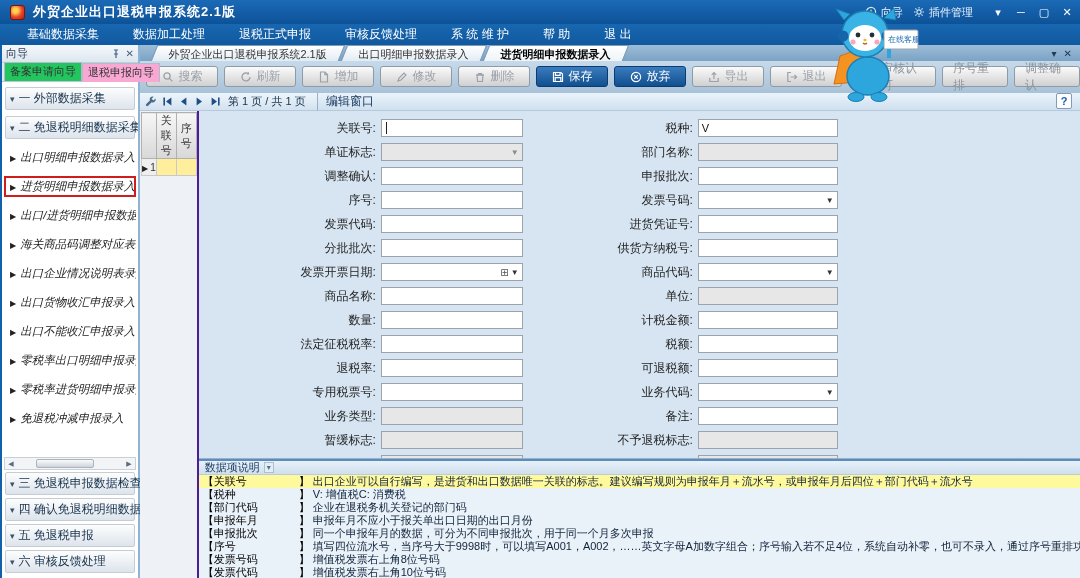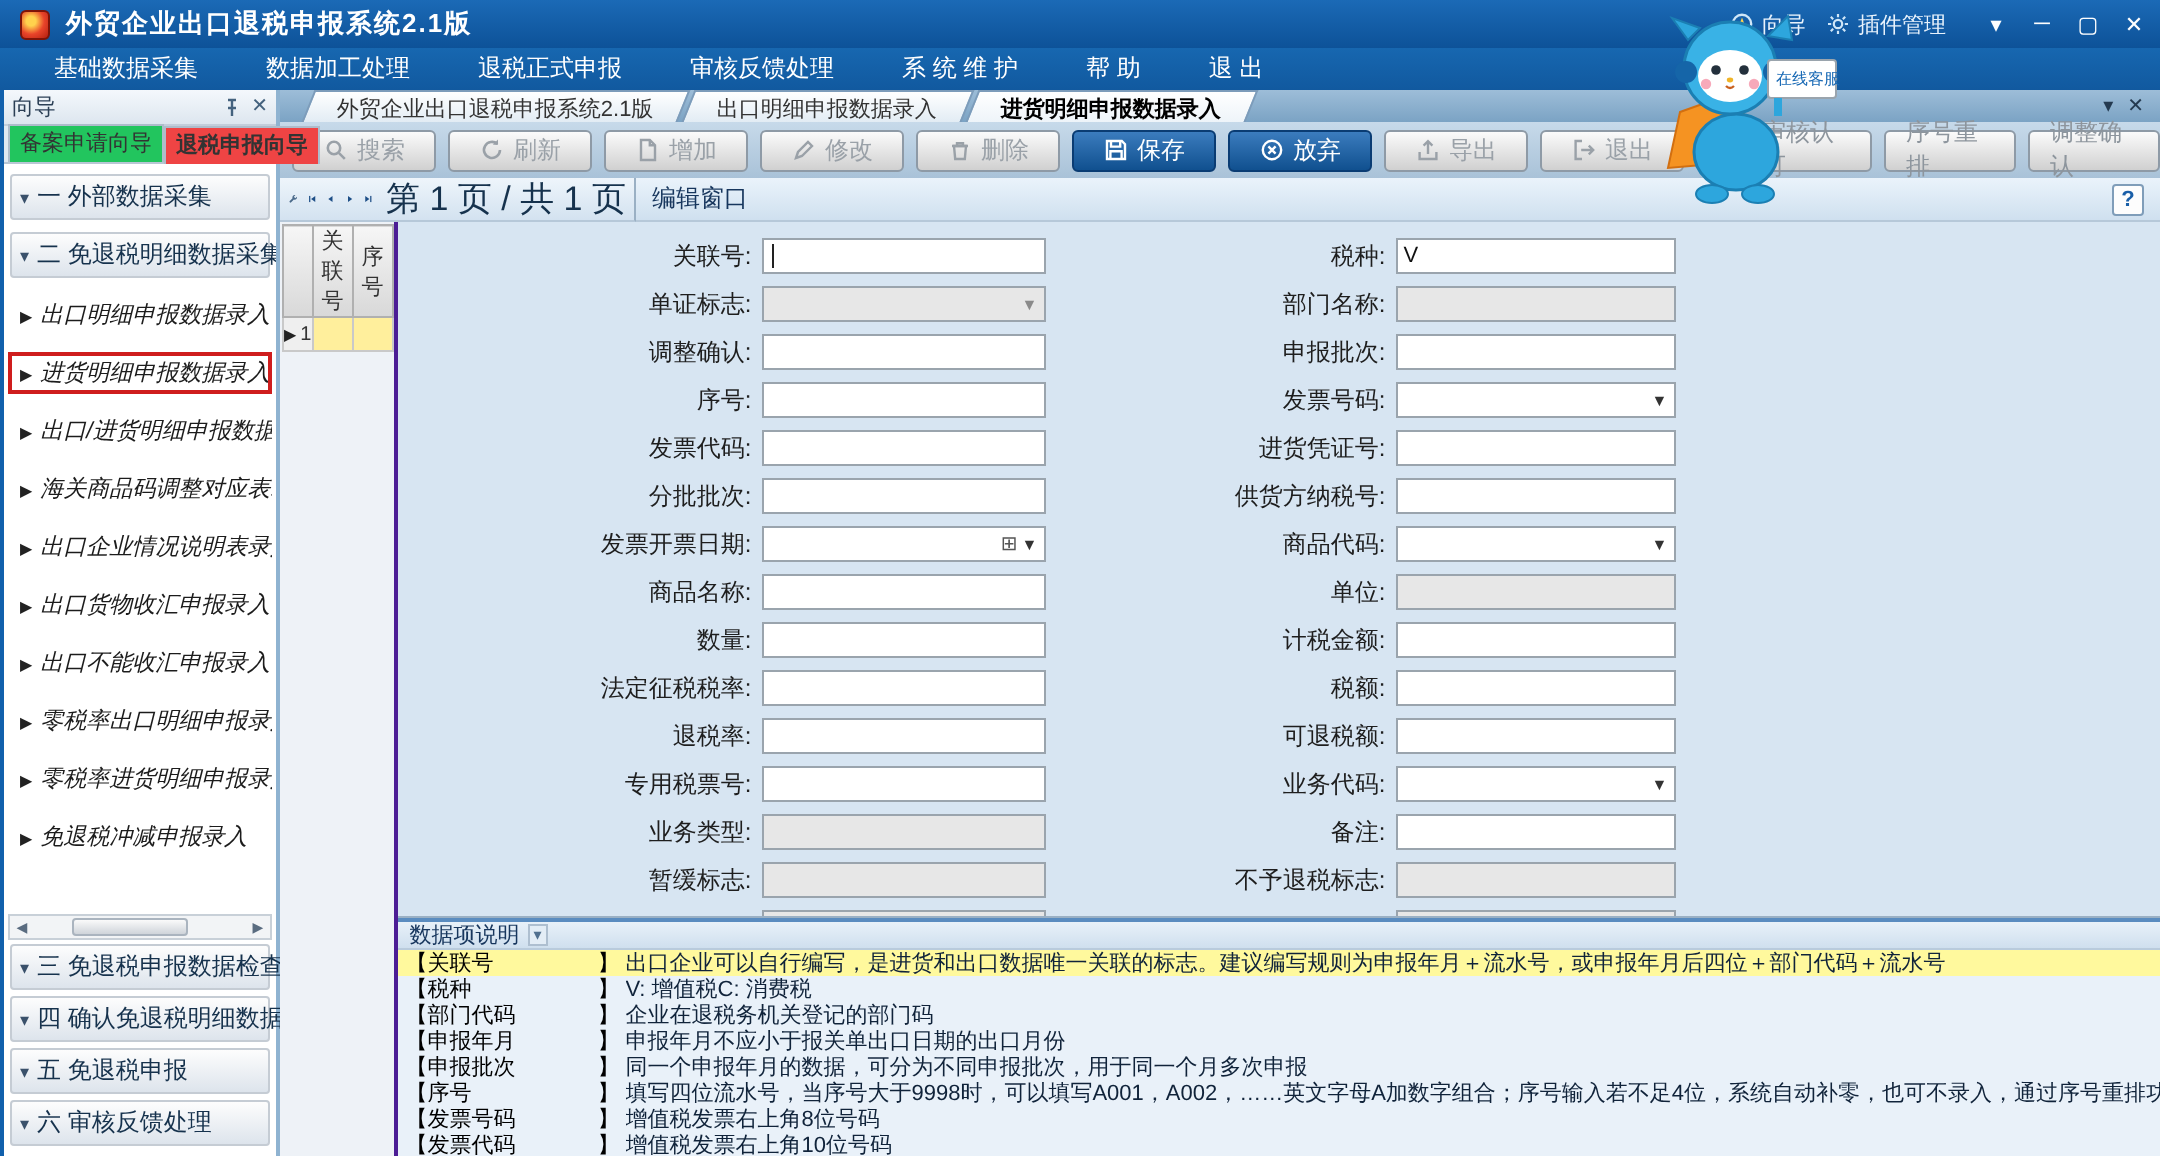--- a/index.html
+++ b/index.html
@@ -29,7 +29,7 @@
   .sb-header .sp { margin-left:auto; display:flex; gap:5px; align-items:center; color:#44627e; font-size:10px;}
   .sb-tabs { height:19px; background:#dfe8f1; display:flex; align-items:flex-end; padding-left:2px; border-bottom:1px solid #b9c6d4; }
   .sb-tab { font-size:11px; padding:1px 5px 2px; border:1px solid #aebccb; border-bottom:none; background:#22c55e; color:#333; white-space:nowrap; }
-  .sb-tab.active { background:#ef4444; font-weight:bold; position:relative; top:1px; }
+  .sb-tab.active { background:#f9a8d4; font-weight:normal; position:relative; top:1px; }
   .sb-tab-arrows { margin-left:auto; display:flex; gap:1px; padding:0 2px 2px; }
   .sb-tab-arrows span { font-size:8px; color:#5a6c80; border:1px solid #b4c0cd; background:#e9eef4; width:11px; height:12px; line-height:11px; text-align:center; }
   .sb-tree { flex:1; padding:3px 2px; overflow:hidden; }

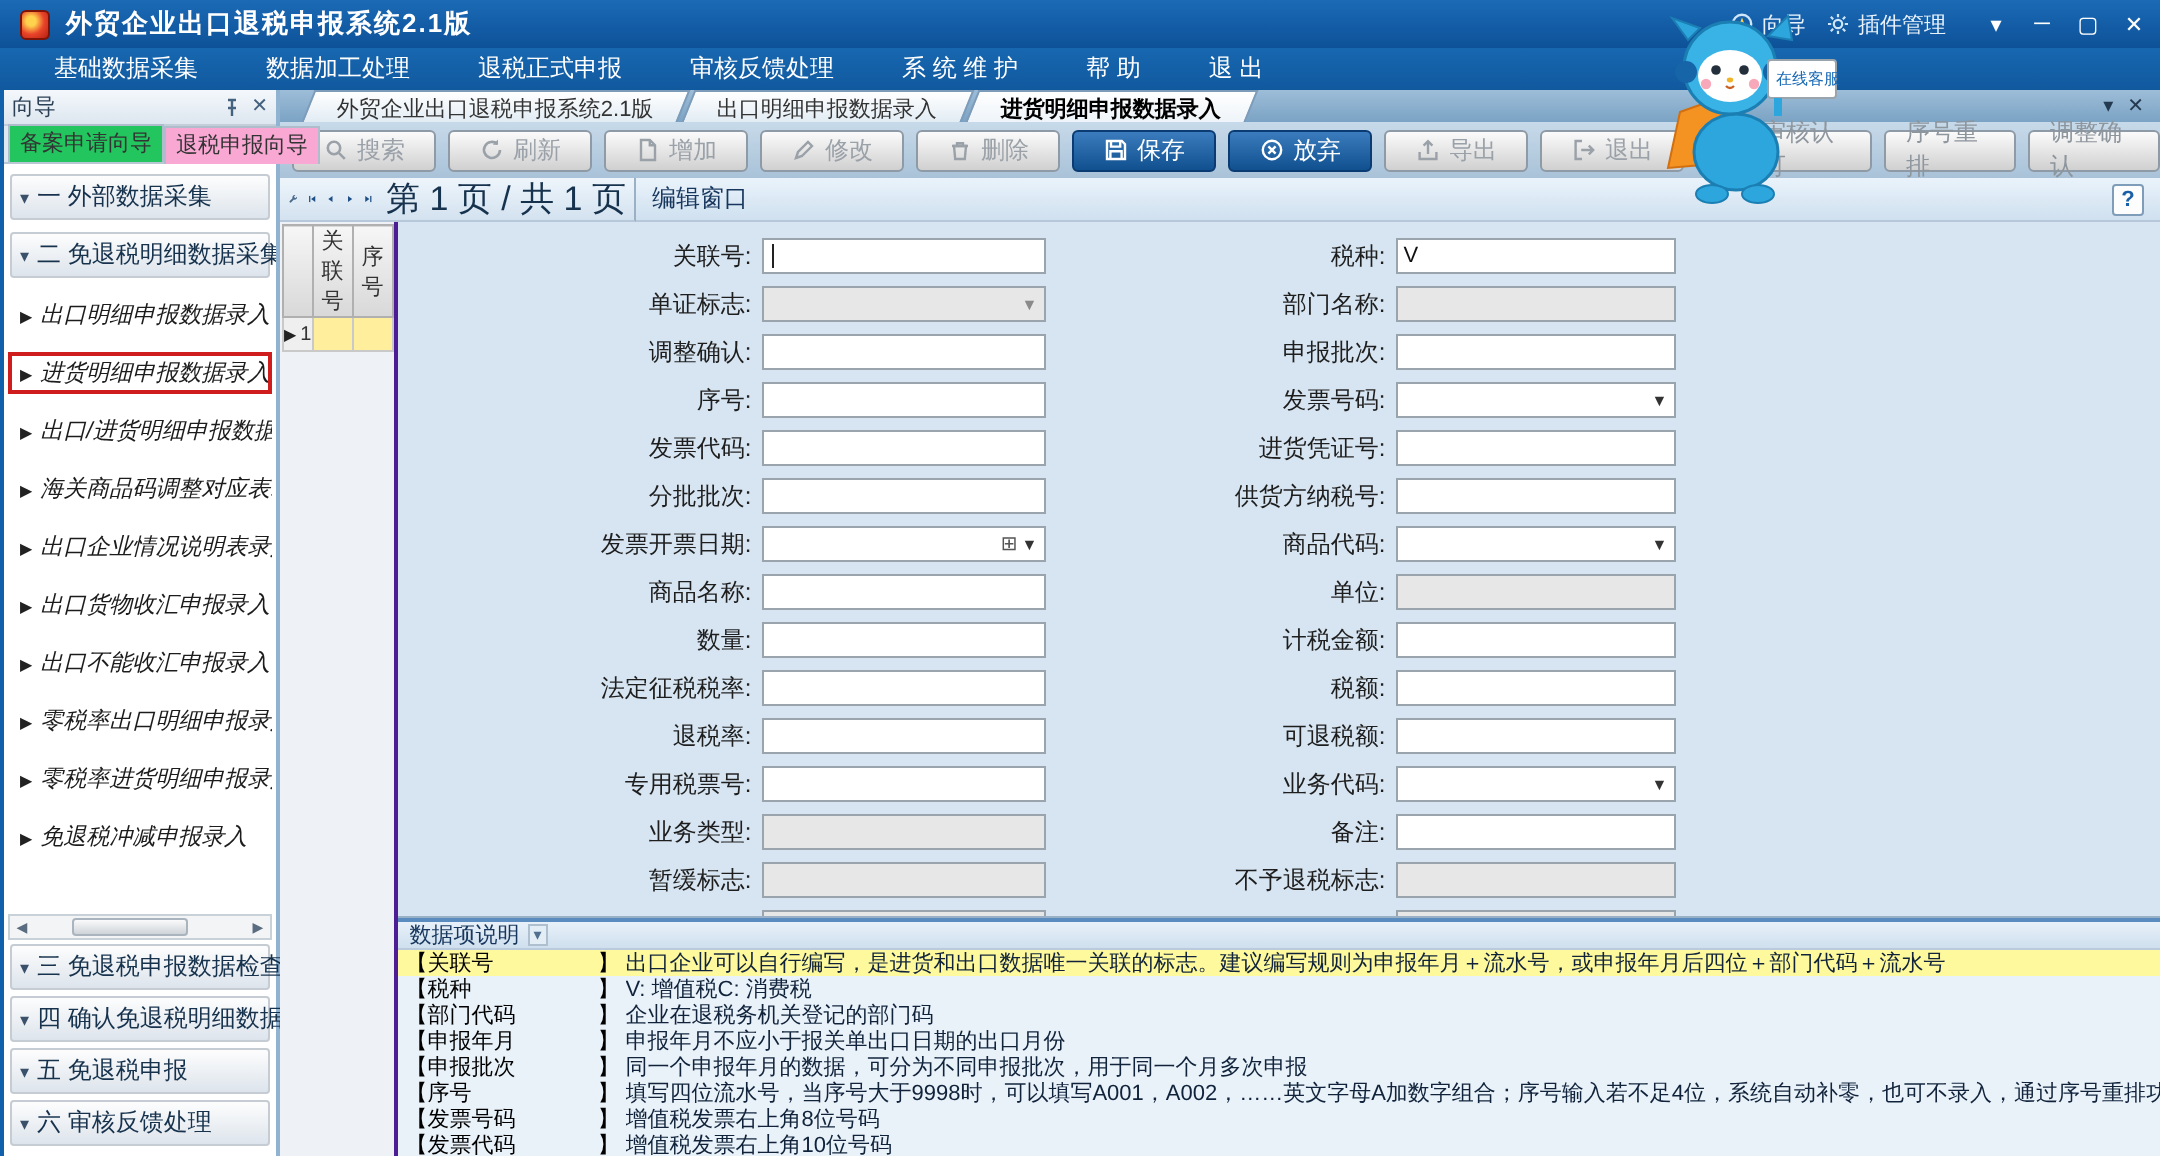--- a/index.html
+++ b/index.html
@@ -63,7 +63,7 @@
 
   .second-row { height:22px; display:flex; }
   .nav-left { width:178px; background:linear-gradient(#eef5fb,#d3e2f0); border-right:1px solid #9ab0c4; border-bottom:1px solid #b6c8d9; display:flex; align-items:center; gap:5px; padding:0 4px; color:#1d4e86; }
-  .nav-left .pg { color:#16324d; font-size:17px; white-space:nowrap; margin-left:2px; }
+  .nav-left .pg { color:#16324d; font-size:11px; white-space:nowrap; margin-left:2px; }
   .edit-header { flex:1; background:linear-gradient(#eaf3fb,#cfe0ef); border-bottom:1px solid #b6c8d9; display:flex; align-items:center; padding:0 8px; color:#17365d; font-size:12px; }
   .help-btn { margin-left:auto; width:16px; height:16px; border:1px solid #7f9db9; border-radius:2px; background:#fdfdfd; color:#1a5fa8; font-weight:bold; font-size:11px; text-align:center; line-height:14px; }
 

